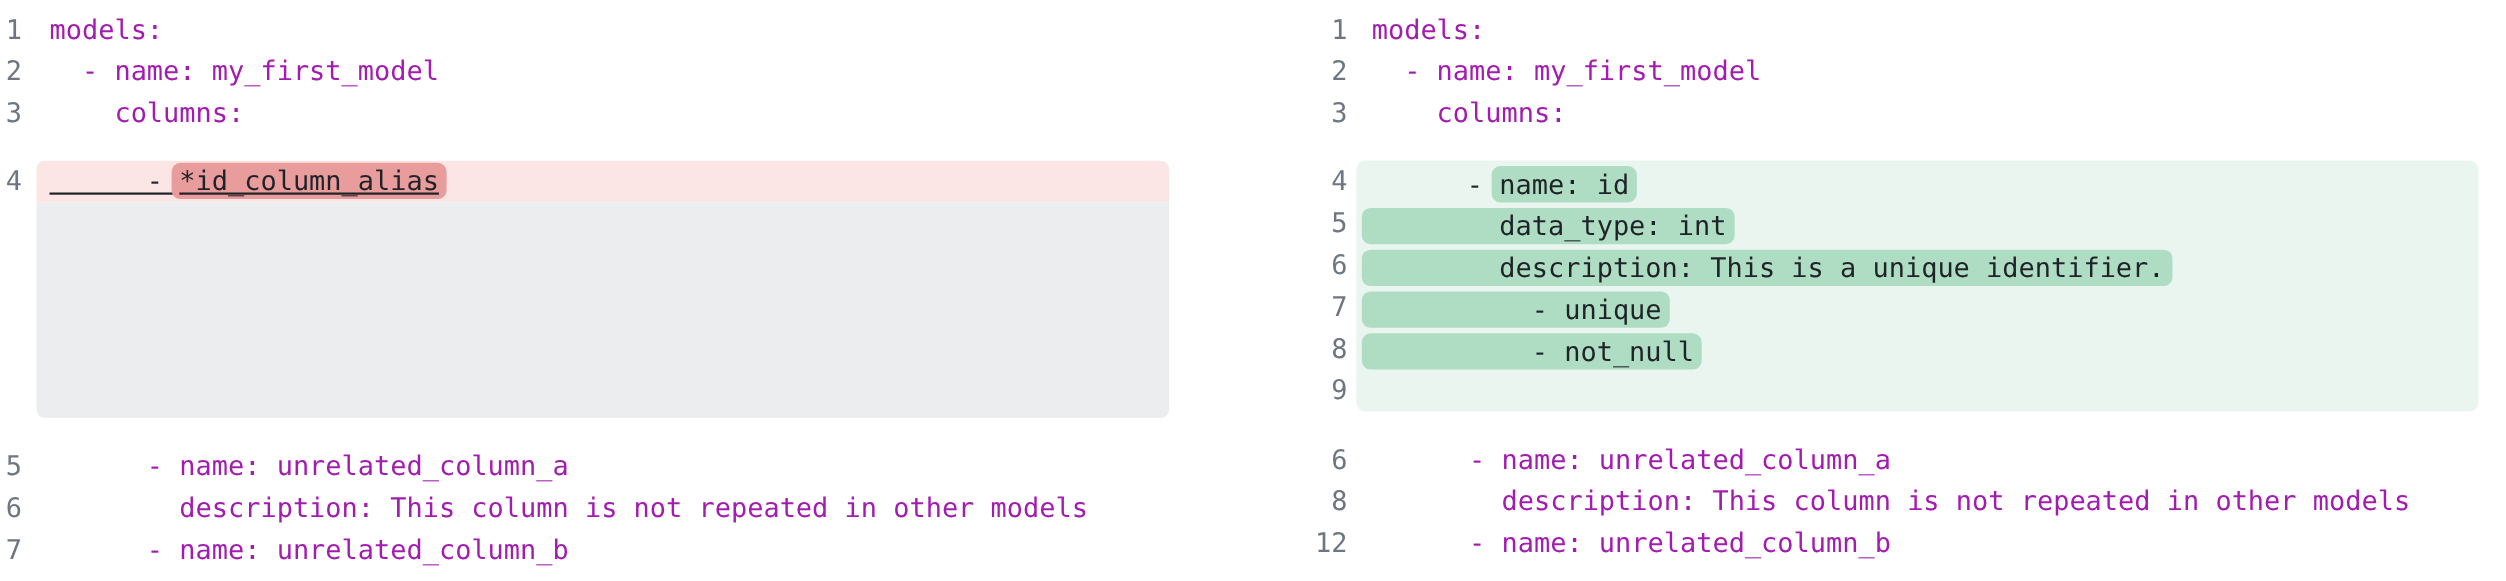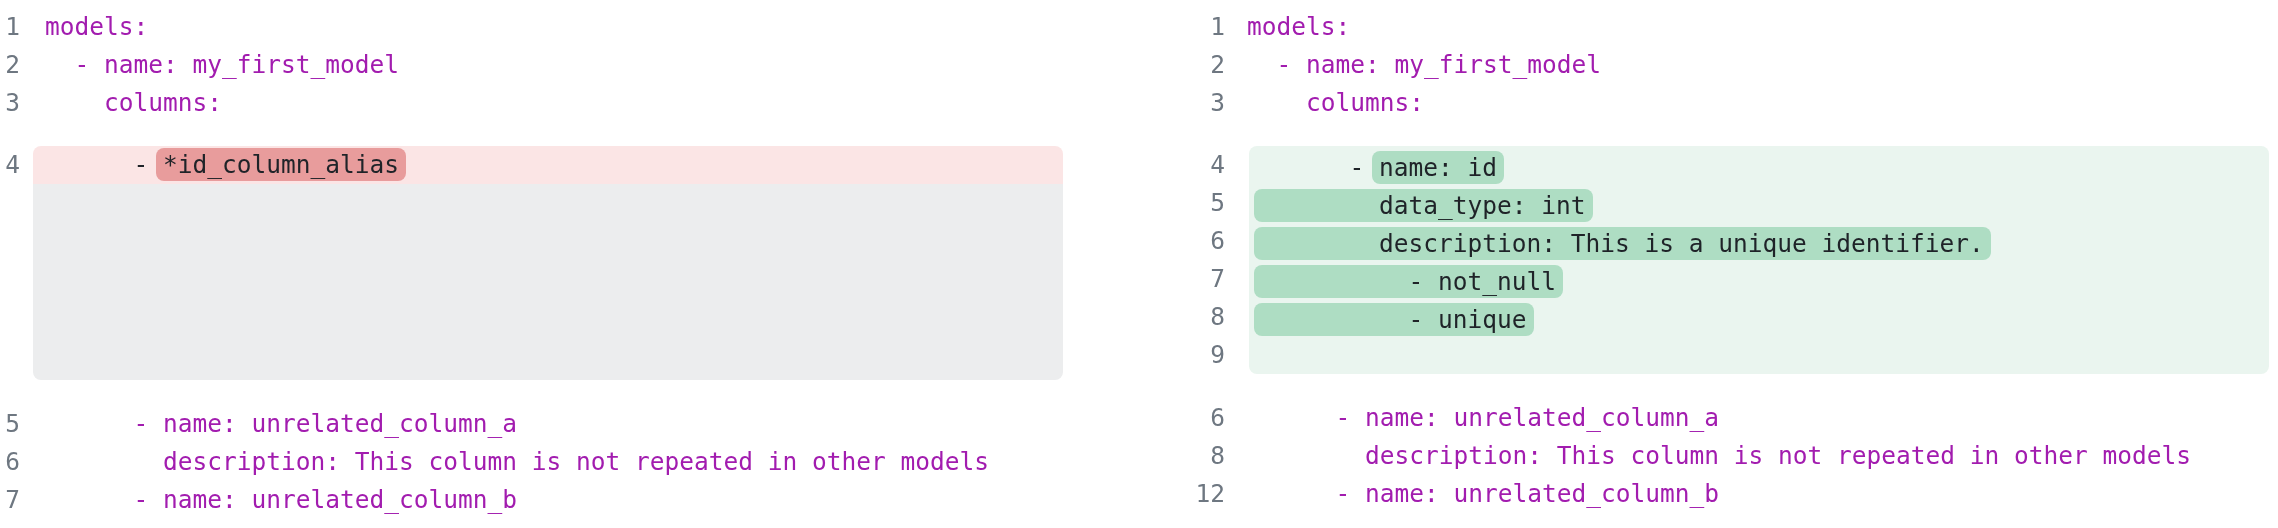--- a/index.html
+++ b/index.html
@@ -78,7 +78,7 @@
     padding-left: 12px;
     white-space: pre;
   }
-  .removed-row { background: #fbe5e5; }
+  .removed-row { background: #fbe5e5; text-decoration: underline; }
   .filler {
     background: #ecedee;
     height: 196px;

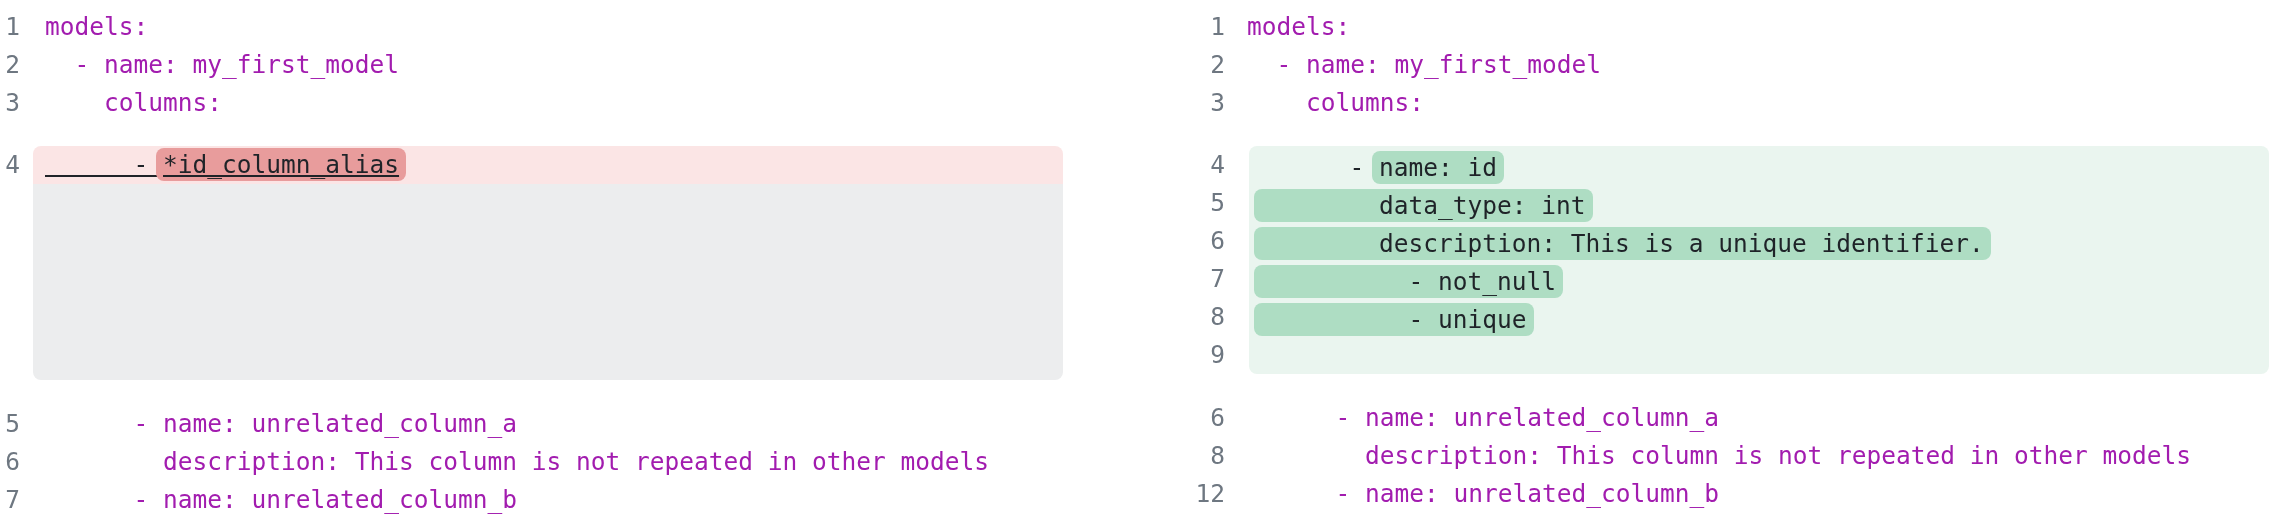--- a/index.html
+++ b/index.html
@@ -67,7 +67,7 @@
     width: 1030px;
   }
   .pane-right .block {
-    margin-left: 24px;
+    margin-left: 8px;
     width: 1020px;
     background: #eaf5ef;
     padding: 3px 0;

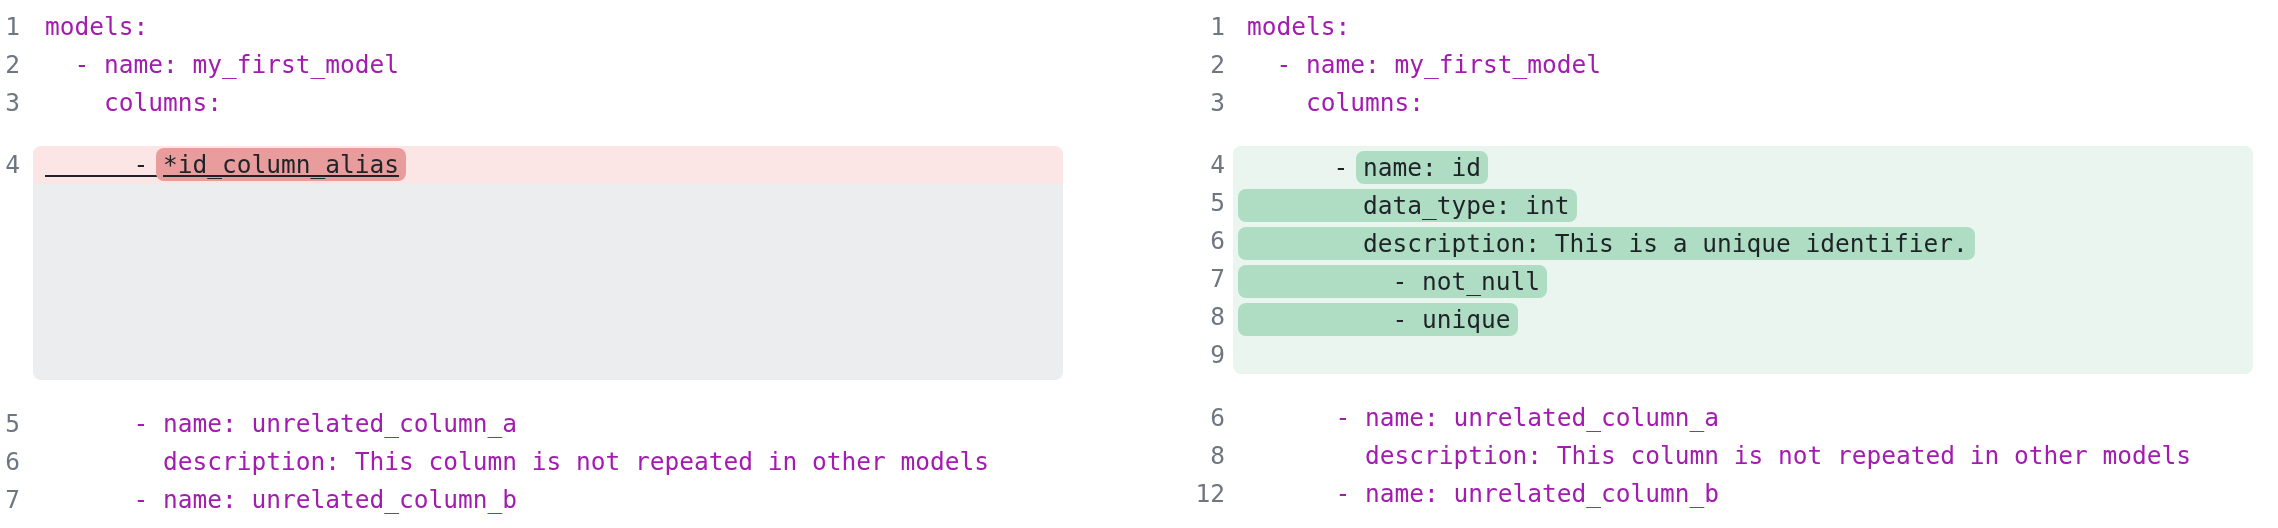--- a/index.html
+++ b/index.html
@@ -157,8 +157,8 @@
           <div class="code-row">      - <mark class="add">name: id</mark></div>
           <div class="code-row"><mark class="add">        data_type: int</mark></div>
           <div class="code-row"><mark class="add">        description: This is a unique identifier.</mark></div>
+          <div class="code-row"><mark class="add">          - unique</mark></div>
           <div class="code-row"><mark class="add">          - not_null</mark></div>
-          <div class="code-row"><mark class="add">          - unique</mark></div>
         </div>
       </div>
       <div class="row">

